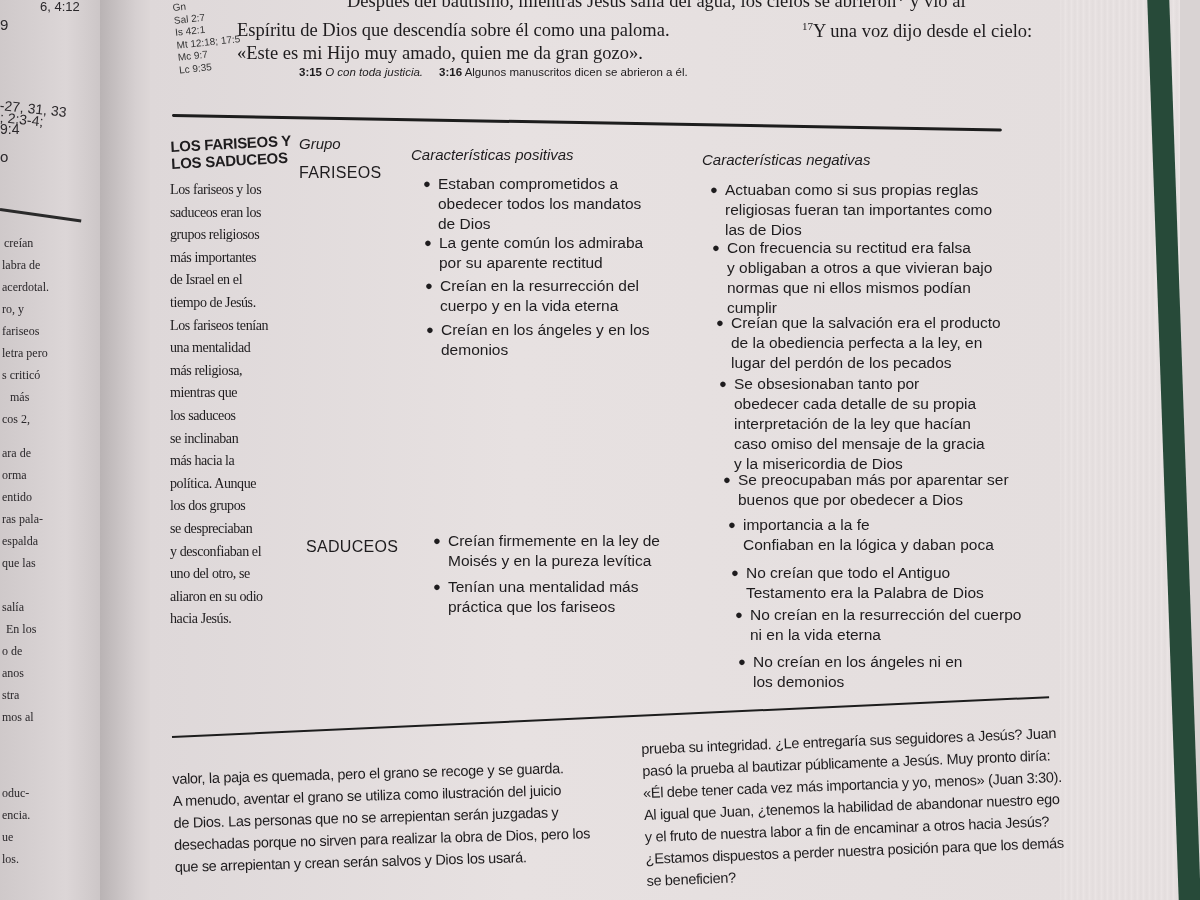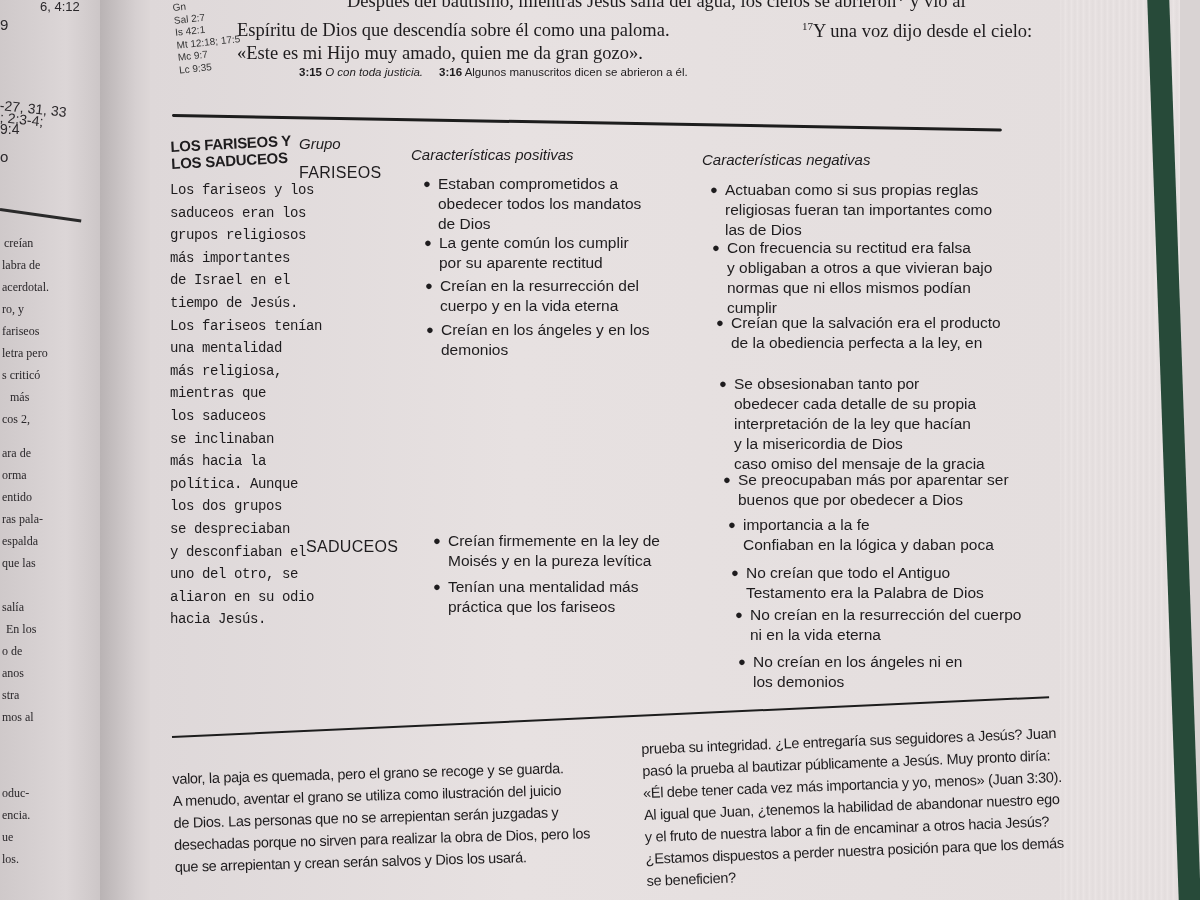--- a/index.html
+++ b/index.html
@@ -41,7 +41,7 @@
   .rule-top { position:absolute; left:172px; top:114px; width:830px; height:3px; background:#1d1d1d; border-radius:2px; transform:rotate(1deg); transform-origin:left; }
   .rule-bottom { position:absolute; left:172px; top:736px; width:878px; height:2px; background:#1d1d1d; transform:rotate(-2.6deg); transform-origin:left; }
   .sidebar-title { position:absolute; left:170px; top:138px; font-family:"Liberation Sans Narrow","Liberation Sans",sans-serif; font-weight:bold; font-size:15px; line-height:17px; transform:rotate(-3deg); transform-origin:left top; letter-spacing:-0.3px; }
-  .sidebar-body { position:absolute; left:170px; top:179px; width:120px; font-family:Liberation Mono, monospace; font-size:14px; line-height:22.6px; letter-spacing:-0.4px; }
+  .sidebar-body { position:absolute; left:170px; top:179px; width:120px; font-family:Liberation Serif, serif; font-size:14px; line-height:22.6px; letter-spacing:-0.4px; }
   .sidebar-body div { white-space:nowrap; }
   .th { position:absolute; font-style:italic; font-size:15px; white-space:nowrap; }
   .group { position:absolute; font-size:16px; white-space:nowrap; letter-spacing:0.3px; }

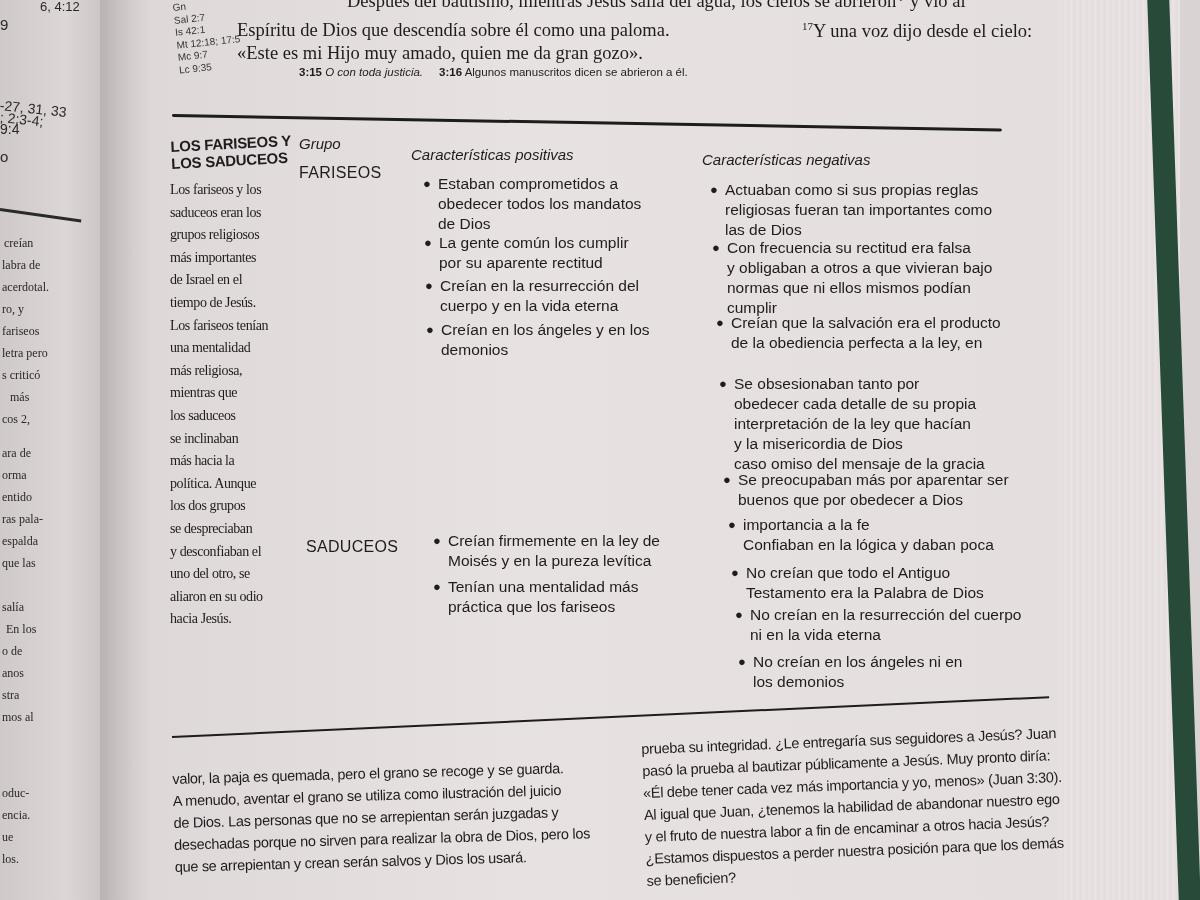--- a/index.html
+++ b/index.html
@@ -172,7 +172,7 @@
 </div>
 <div class="bullet" style="left:439px;top:233px;">
   <span class="dot">●</span>
-  <div>La gente común los cumplir</div>
+  <div>La gente común los admiraba</div>
   <div>por su aparente rectitud</div>
 </div>
 <div class="bullet" style="left:440px;top:276px;">

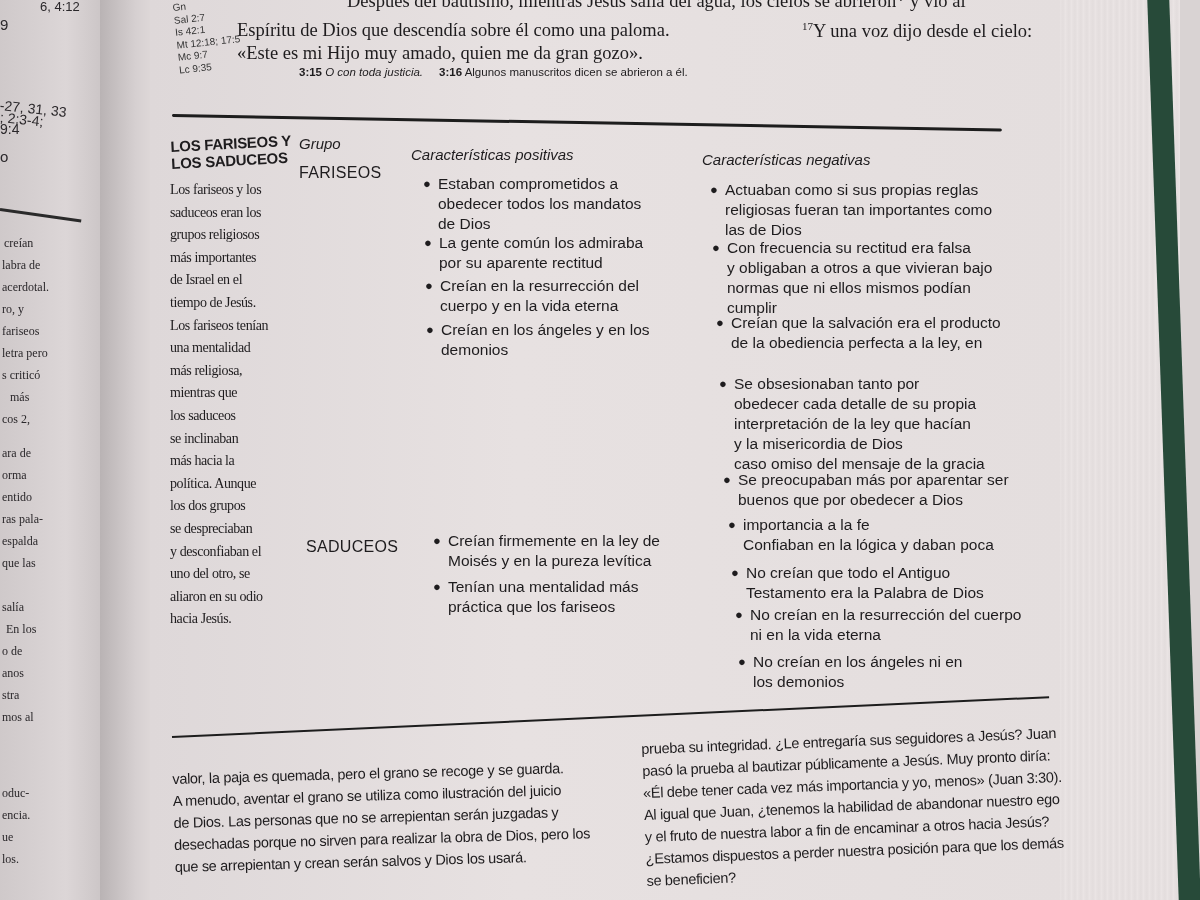--- a/index.html
+++ b/index.html
@@ -203,6 +203,7 @@
   <span class="dot">●</span>
   <div>Creían que la salvación era el producto</div>
   <div>de la obediencia perfecta a la ley, en</div>
+  <div>lugar del perdón de los pecados</div>
 </div>
 <div class="bullet" style="left:734px;top:374px;">
   <span class="dot">●</span>

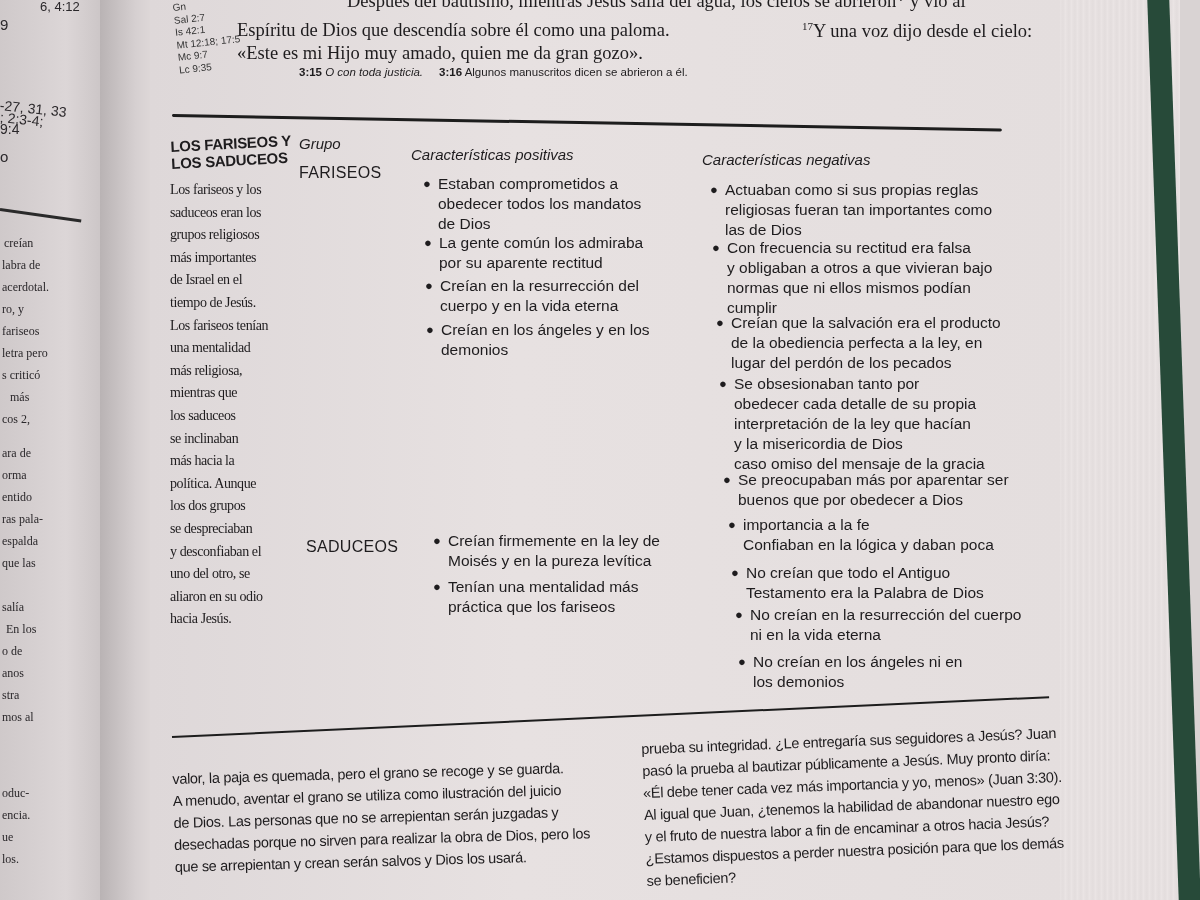--- a/index.html
+++ b/index.html
@@ -210,8 +210,8 @@
   <div>Se obsesionaban tanto por</div>
   <div>obedecer cada detalle de su propia</div>
   <div>interpretación de la ley que hacían</div>
+  <div>caso omiso del mensaje de la gracia</div>
   <div>y la misericordia de Dios</div>
-  <div>caso omiso del mensaje de la gracia</div>
 </div>
 <div class="bullet" style="left:738px;top:470px;">
   <span class="dot">●</span>

